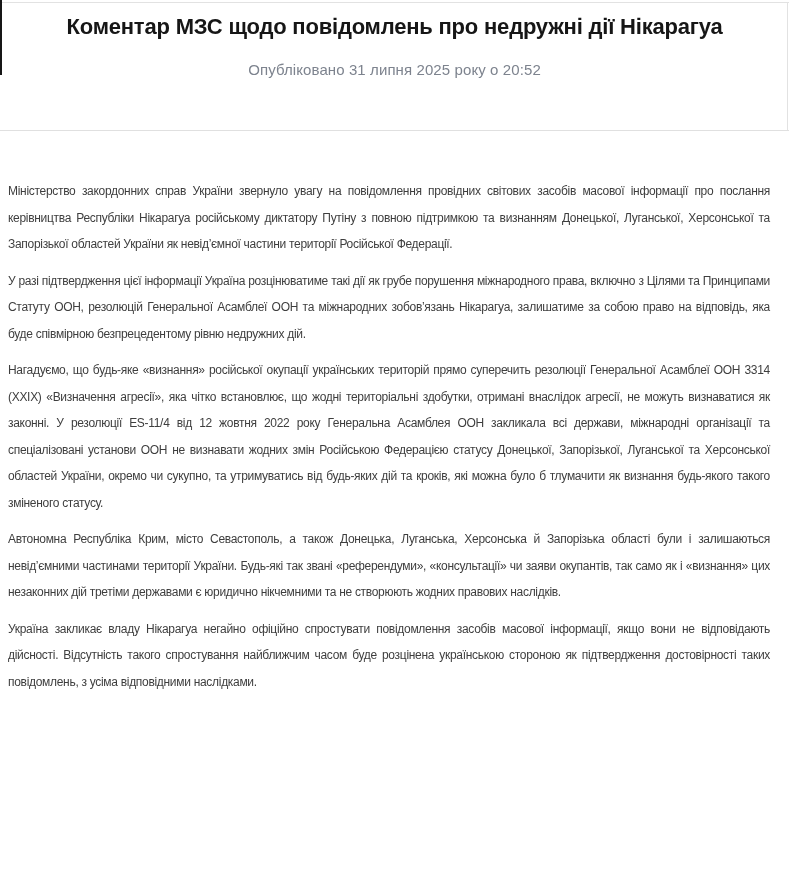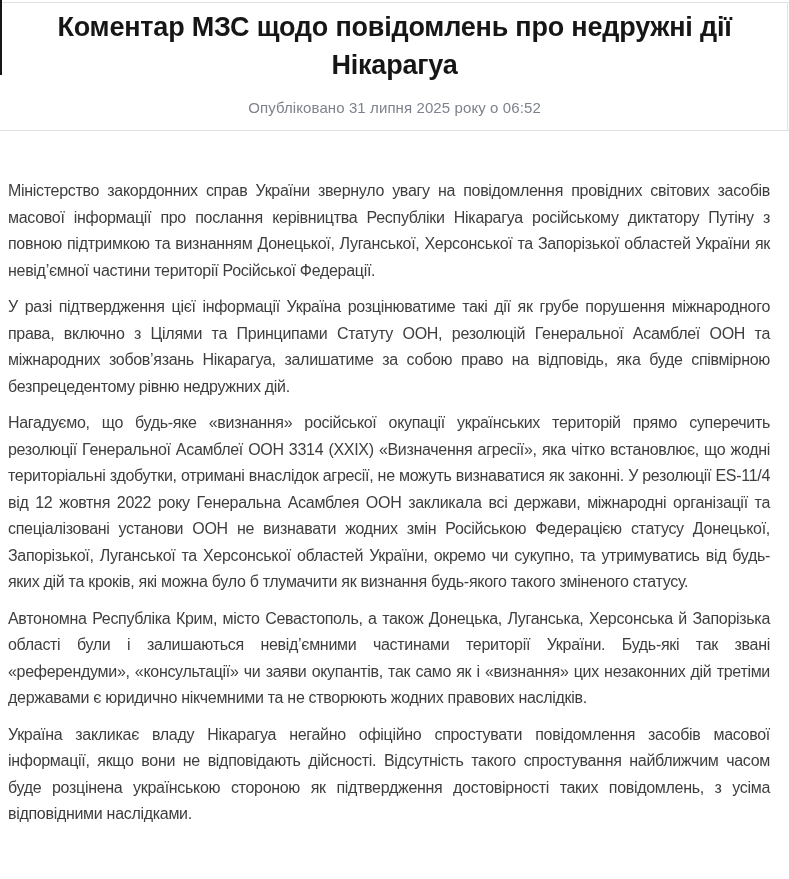--- a/index.html
+++ b/index.html
@@ -54,7 +54,7 @@
   .page-title {
     margin: 0;
     padding: 5px 30px 0 30px;
-    font-size: 27px;
+    font-size: 22px;
     line-height: 38px;
     font-weight: 700;
     letter-spacing: -0.2px;

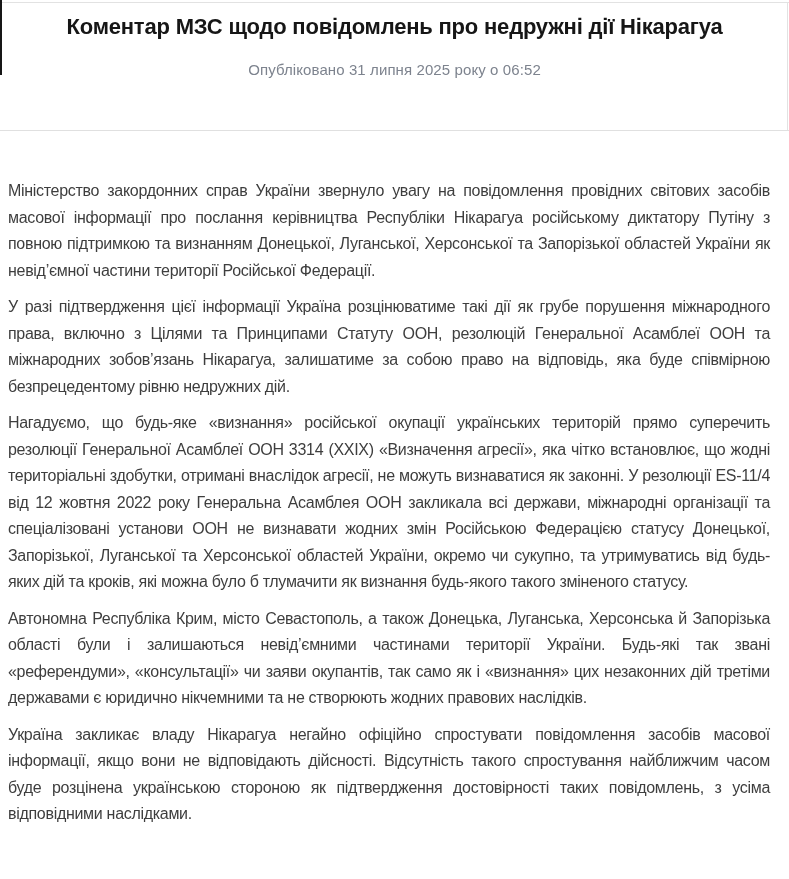--- a/index.html
+++ b/index.html
@@ -96,7 +96,7 @@
 
   <div class="header">
     <h1 class="page-title">Коментар МЗС щодо повідомлень про недружні дії Нікарагуа</h1>
-    <div class="published">Опубліковано 31 липня 2025 року о 06:52</div>
+    <div class="published">Опубліковано 31 липня 2025 року о 20:52</div>
   </div>
 
   <div class="line-divider"></div>

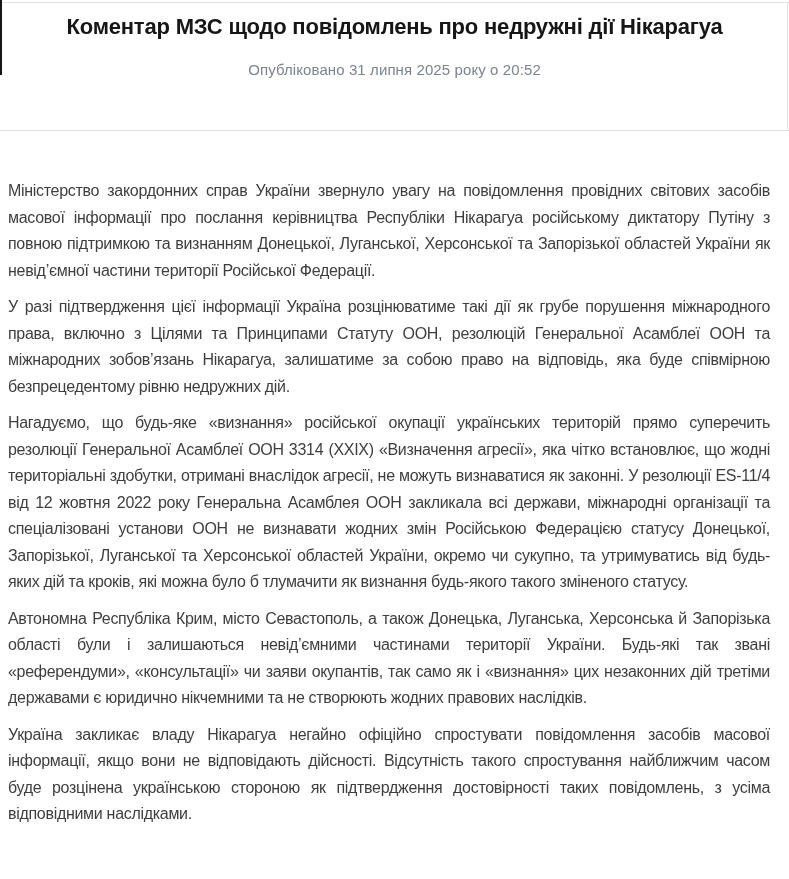--- a/index.html
+++ b/index.html
@@ -75,7 +75,7 @@
   }
   .article p {
     margin: 0 0 10px 0;
-    font-size: 16px;
+    font-size: 12px;
     line-height: 26.5px;
     letter-spacing: -0.3px;
     color: #3e3e3e;

